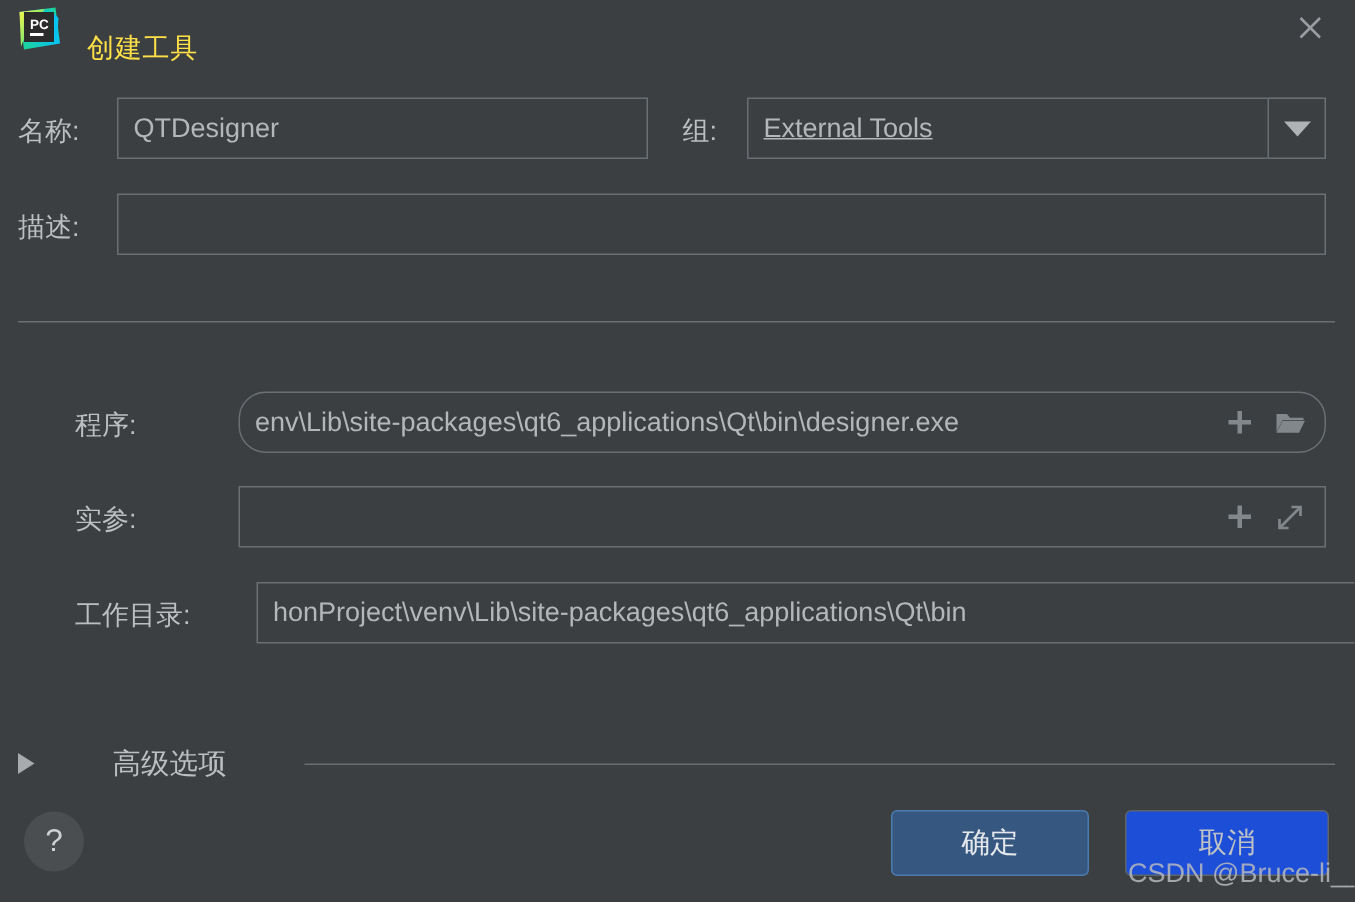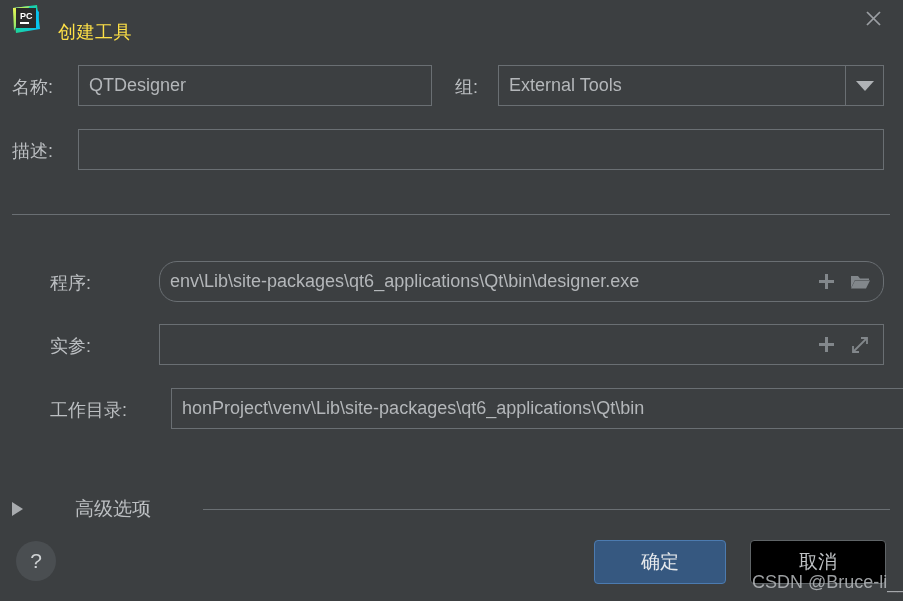--- a/index.html
+++ b/index.html
@@ -233,7 +233,7 @@
   </div>
 
   <div class="row-label" style="left:455px; top:75px;">组:</div>
-  <div class="field" style="left:498px; top:65px; width:383px; height:41px;">
+  <div class="field" style="left:498px; top:65px; width:383px; height:41px;text-decoration:underline;">
     <span class="val">External Tools</span>
   </div>
   <div class="combo-arrow" style="left:845px; top:65px; width:39px; height:41px;">

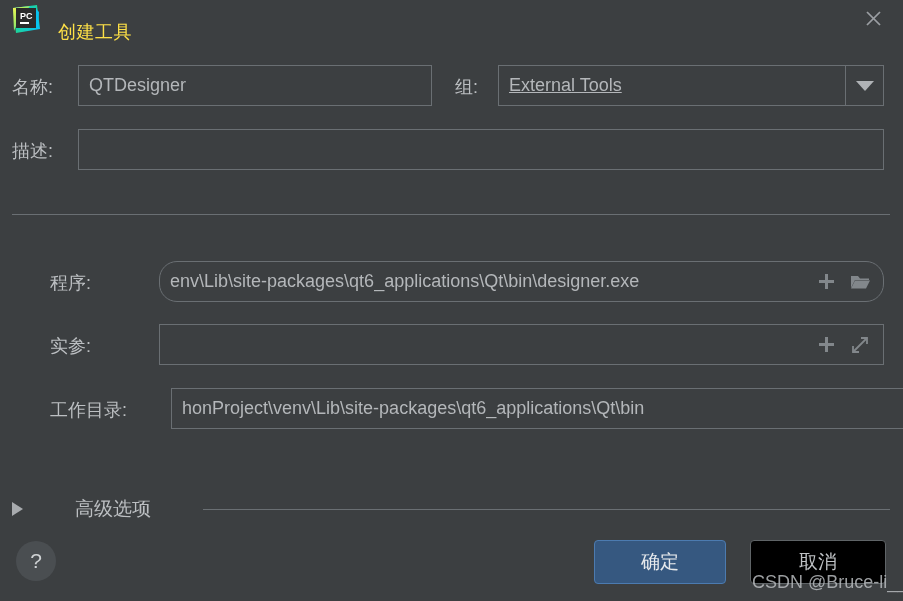--- a/index.html
+++ b/index.html
@@ -176,7 +176,7 @@
     color: #e6e9ec;
   }
   .btn-secondary {
-    background: #000000;
+    background: #1d4ed8;
     border: 1px solid #5f6467;
     color: #bfc2c5;
     justify-content: center;

